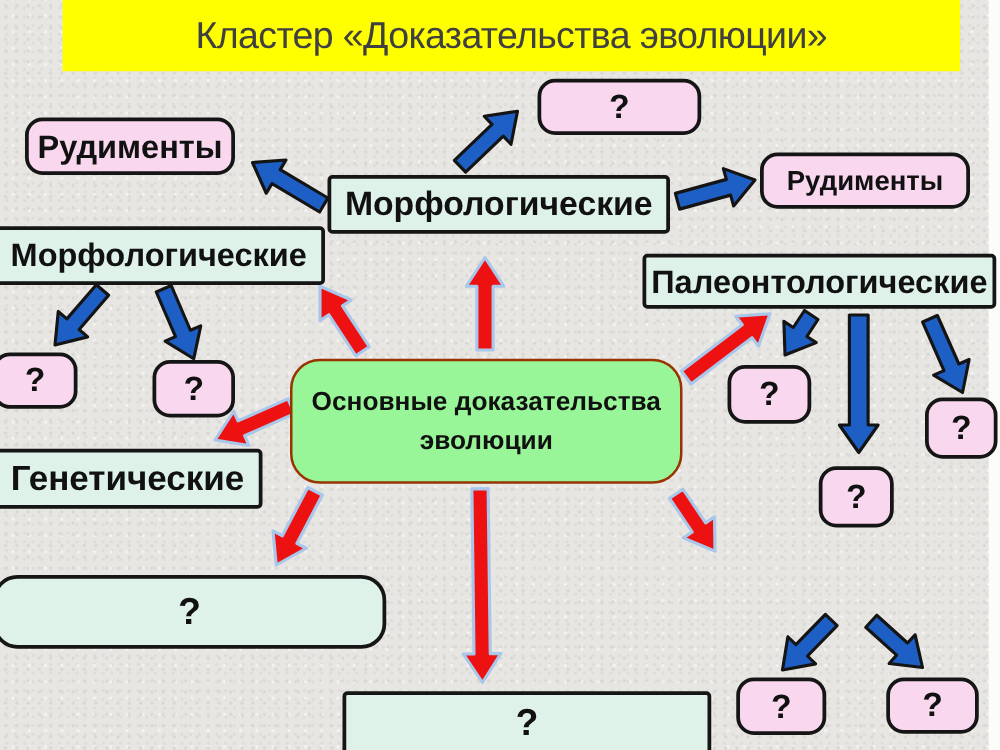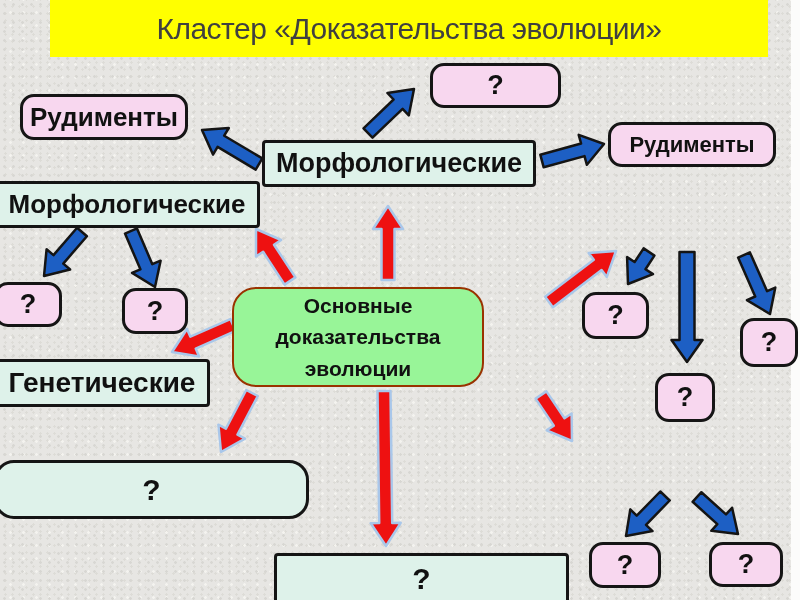--- a/index.html
+++ b/index.html
@@ -90,6 +90,9 @@
     <span>Морфологические</span>
   </div>
 
+  <div class="node cyan" style="left:514px;top:203px;width:283px;height:44px;font-size:26px;">
+    <span>Палеонтологические</span>
+  </div>
 
   <div class="node pink" style="left:-6px;top:282px;width:68px;height:45px;font-size:27px;">
     <span>?</span>

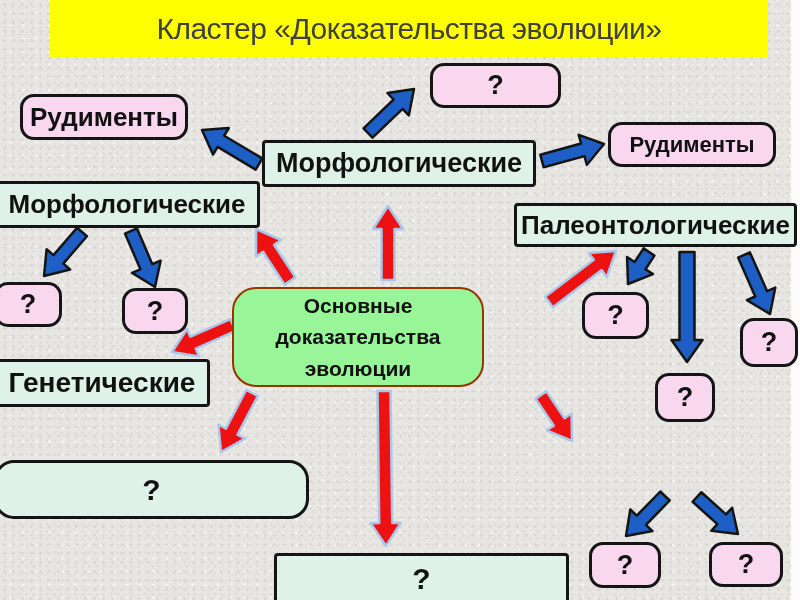--- a/index.html
+++ b/index.html
@@ -66,7 +66,7 @@
     <span>Кластер «Доказательства эволюции»</span>
   </div>
 
-  <div class="node green" style="left:232px;top:287px;width:252px;height:100px;">
+  <div class="node green" style="left:232px;top:287px;width:314px;height:100px;">
     <span>Основные доказательства эволюции</span>
   </div>
 

